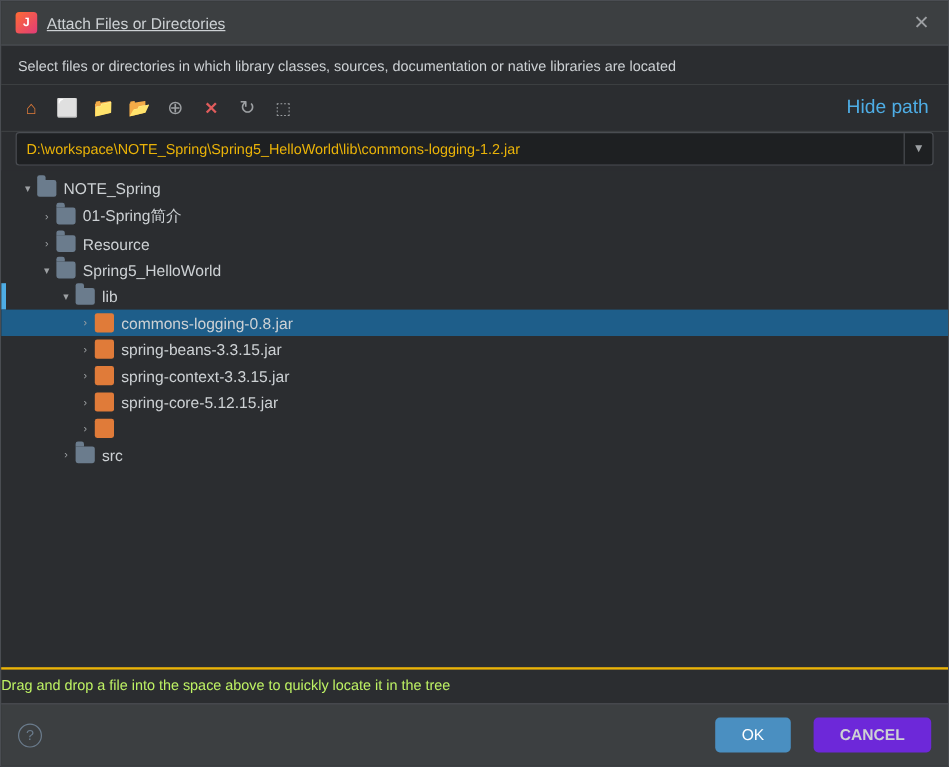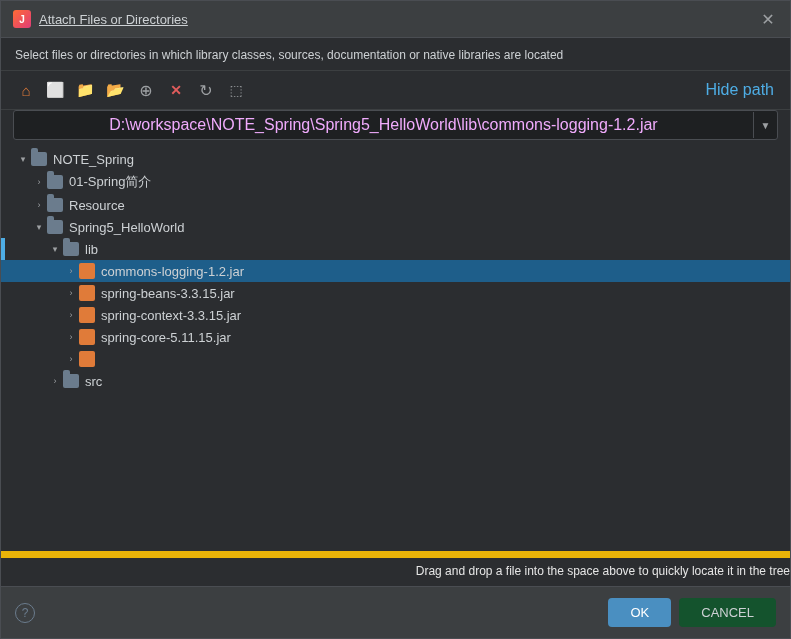--- a/index.html
+++ b/index.html
@@ -119,11 +119,10 @@
       flex: 1;
       background: transparent;
       border: none;
-      color: #f0abfc;
-      font-size: 16px;
+      color: #eab308;
+      font-size: 12px;
       padding: 5px 8px;
       outline: none;
-      text-align: center;
     }
 
     .path-dropdown-btn {

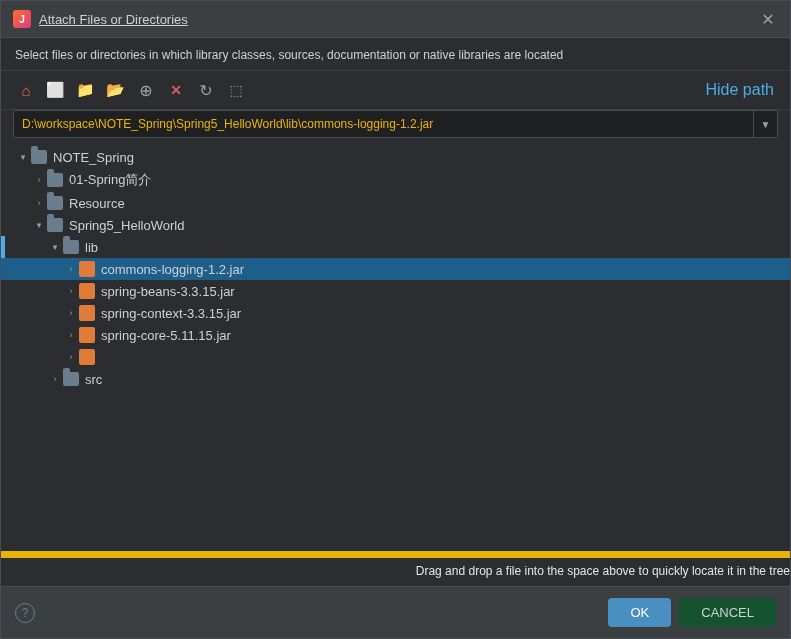--- a/index.html
+++ b/index.html
@@ -352,7 +352,7 @@
       <span class="indent" style="width:62px;"></span>
       <span class="chevron">›</span>
       <div class="jar-ico"></div>
-      <span class="item-label">commons-logging-1.2.jar</span>
+      <span class="item-label">commons-logging-0.8.jar</span>
     </div>
 
     <div class="tree-item">

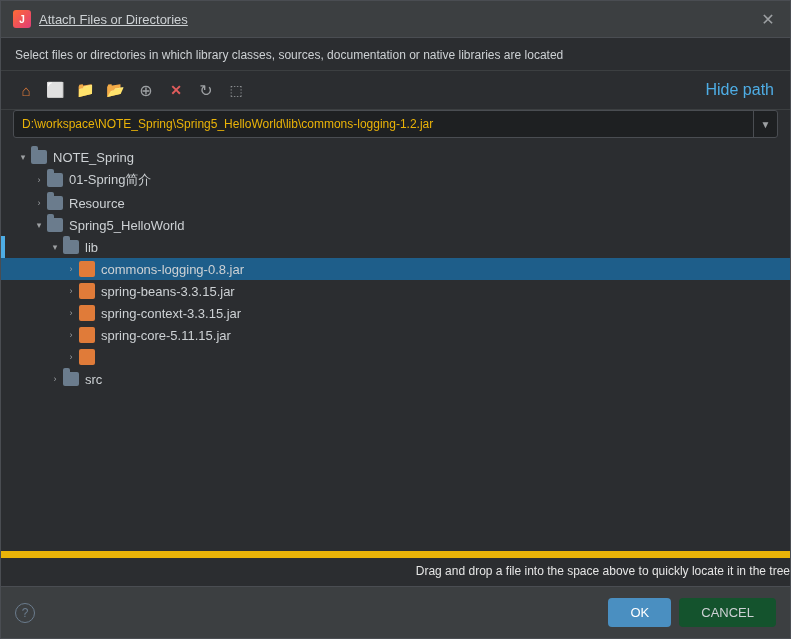--- a/index.html
+++ b/index.html
@@ -373,7 +373,7 @@
       <span class="indent" style="width:62px;"></span>
       <span class="chevron">›</span>
       <div class="jar-ico"></div>
-      <span class="item-label">spring-core-5.11.15.jar</span>
+      <span class="item-label">spring-core-5.12.15.jar</span>
     </div>
 
     <div class="tree-item">

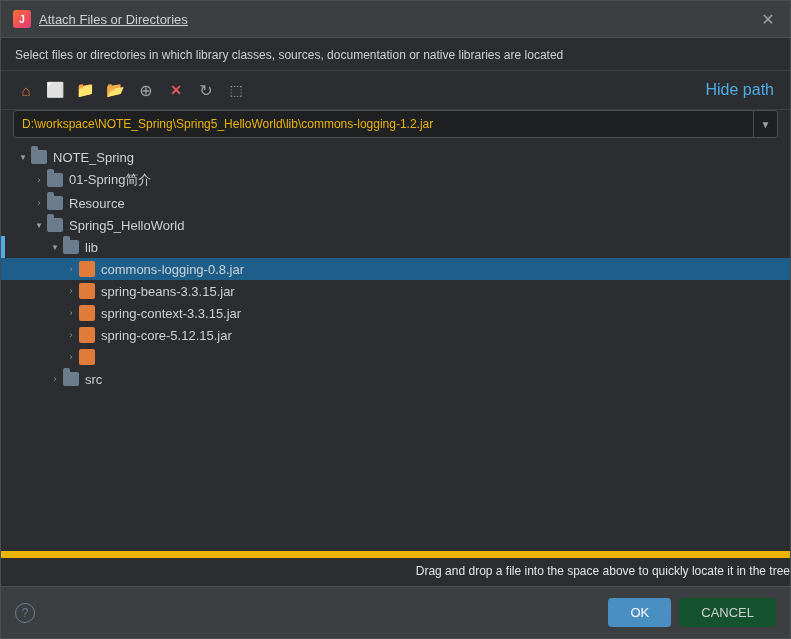--- a/index.html
+++ b/index.html
@@ -222,11 +222,11 @@
     }
 
     .drag-drop-hint {
-      text-align: right;
-      color: #e5e5e5;
+      text-align: left;
+      color: #bef264;
       font-size: 12px;
       padding: 6px 0 8px 0;
-      border-top: 7px solid #eab308;
+      border-top: 2px solid #eab308;
     }
 
     .footer {

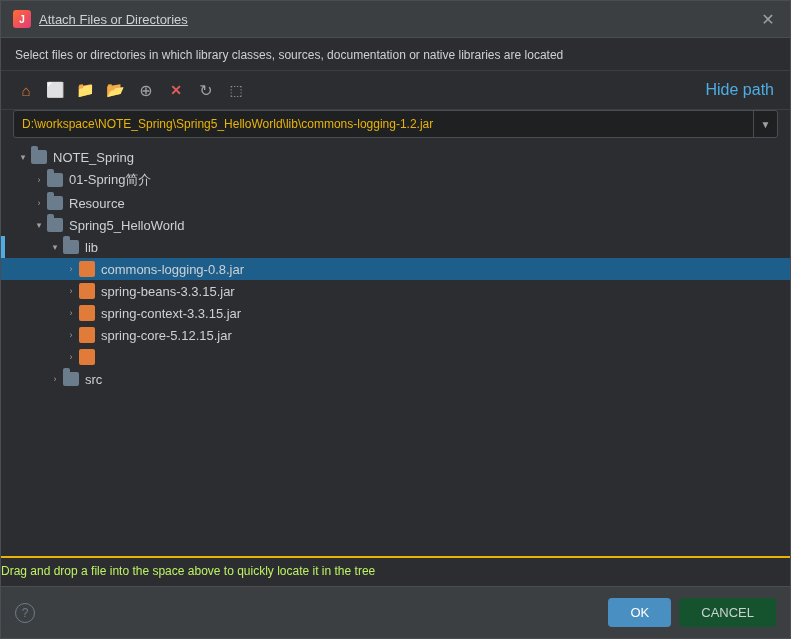--- a/index.html
+++ b/index.html
@@ -254,7 +254,7 @@
 
     .footer-buttons {
       display: flex;
-      gap: 8px;
+      gap: 19px;
     }
 
     .btn {

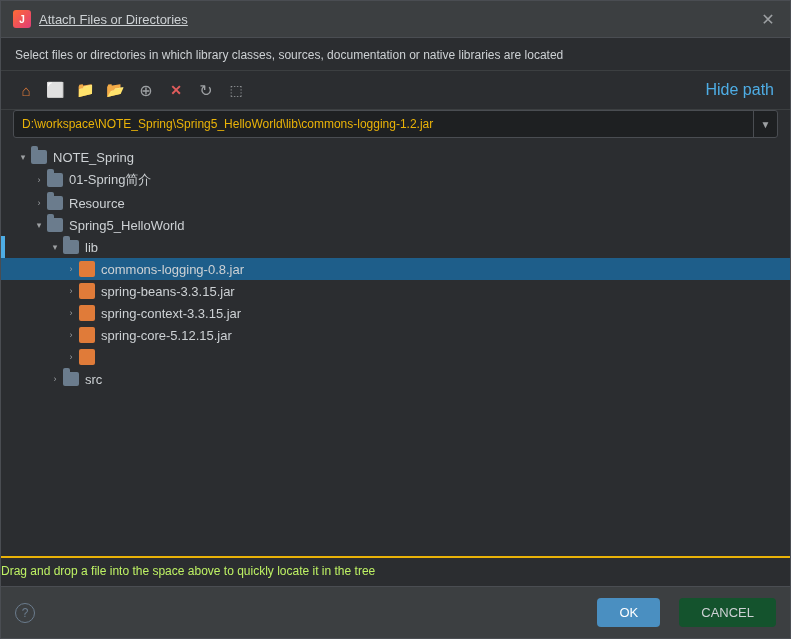--- a/index.html
+++ b/index.html
@@ -272,8 +272,9 @@
     }
 
     .btn-cancel {
-      background: #14532d;
+      background: #6d28d9;
       color: #cdd1d4;
+      font-weight: bold;
     }
   </style>
 </head>

